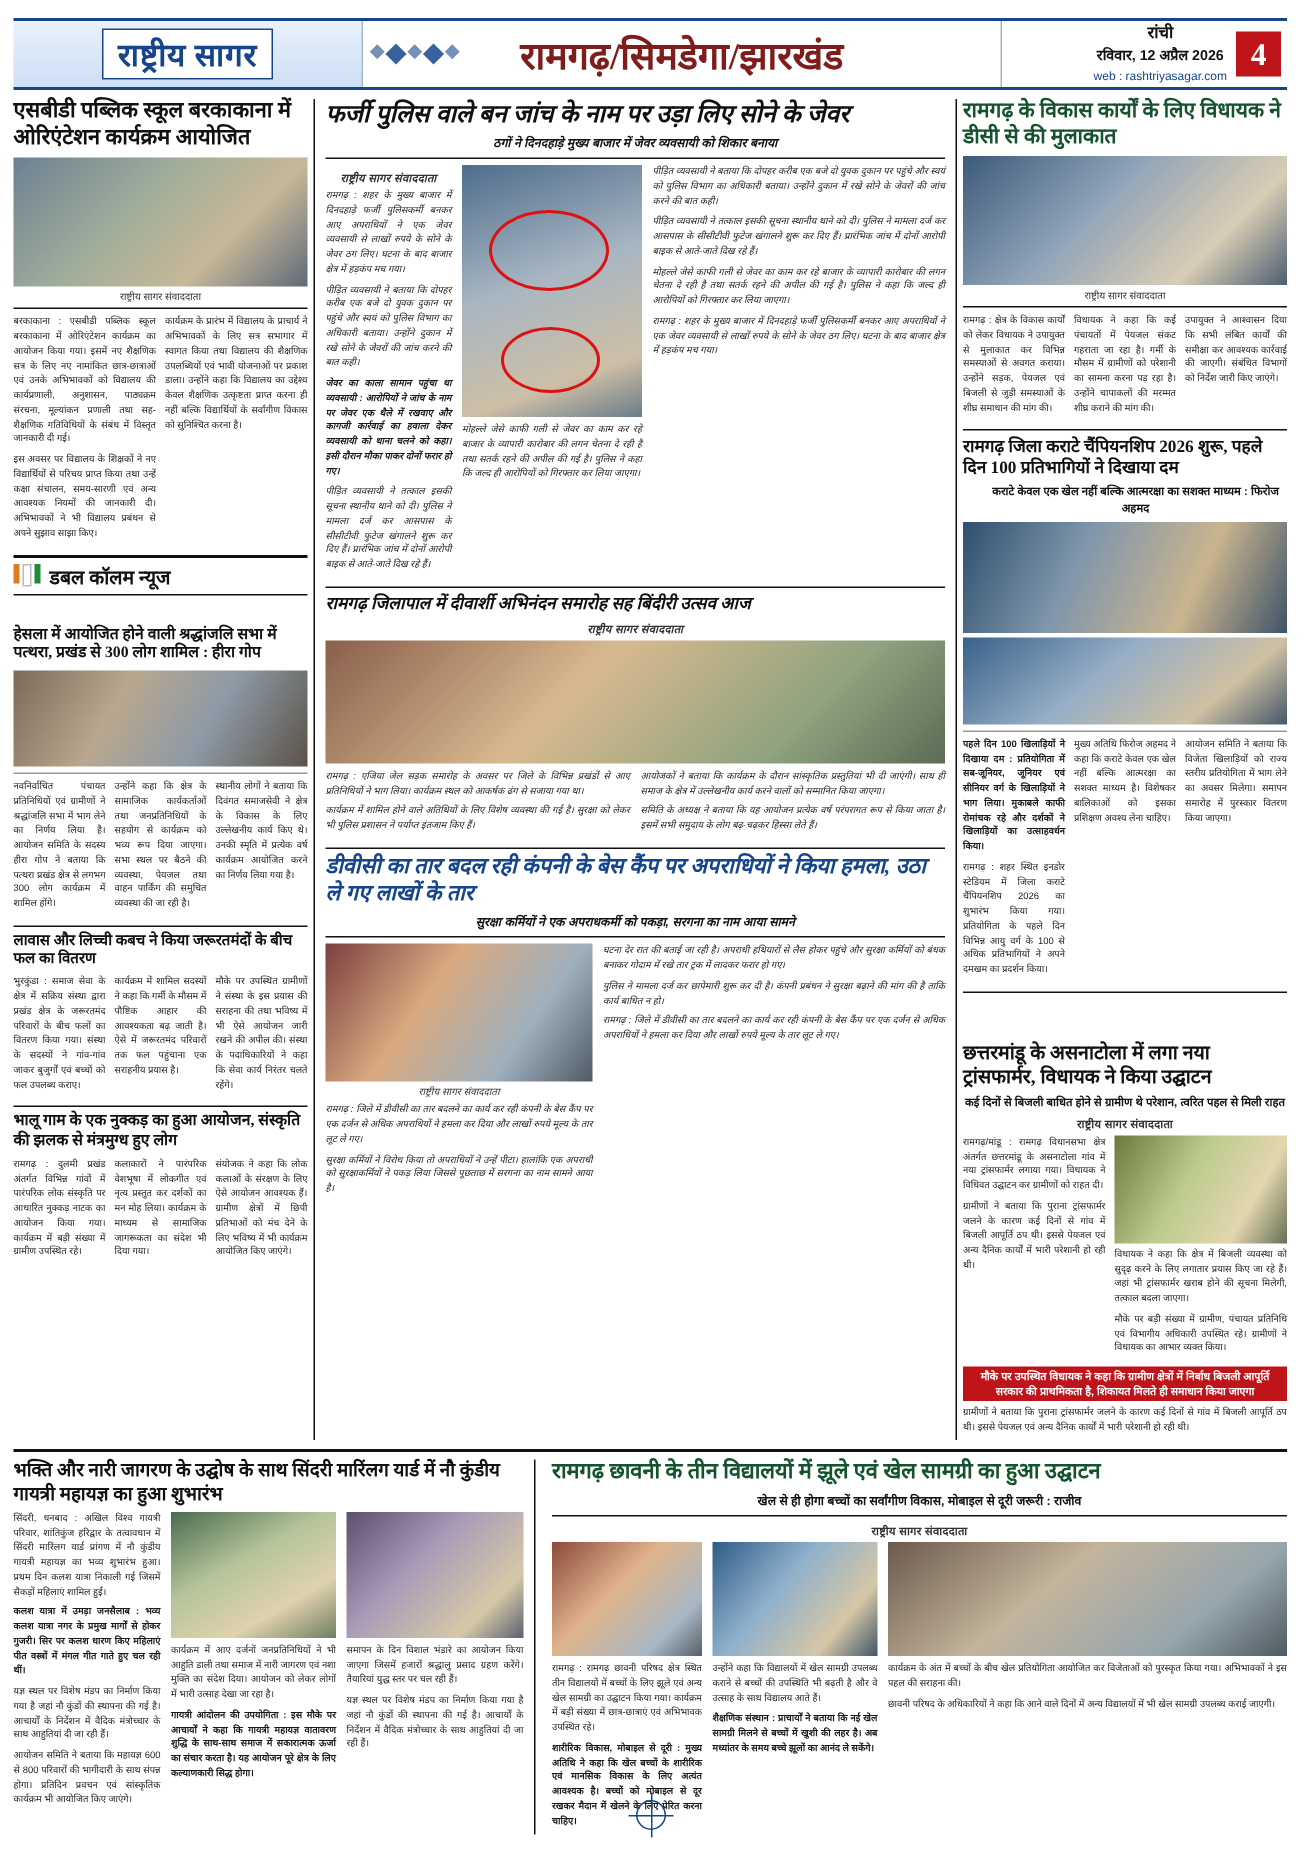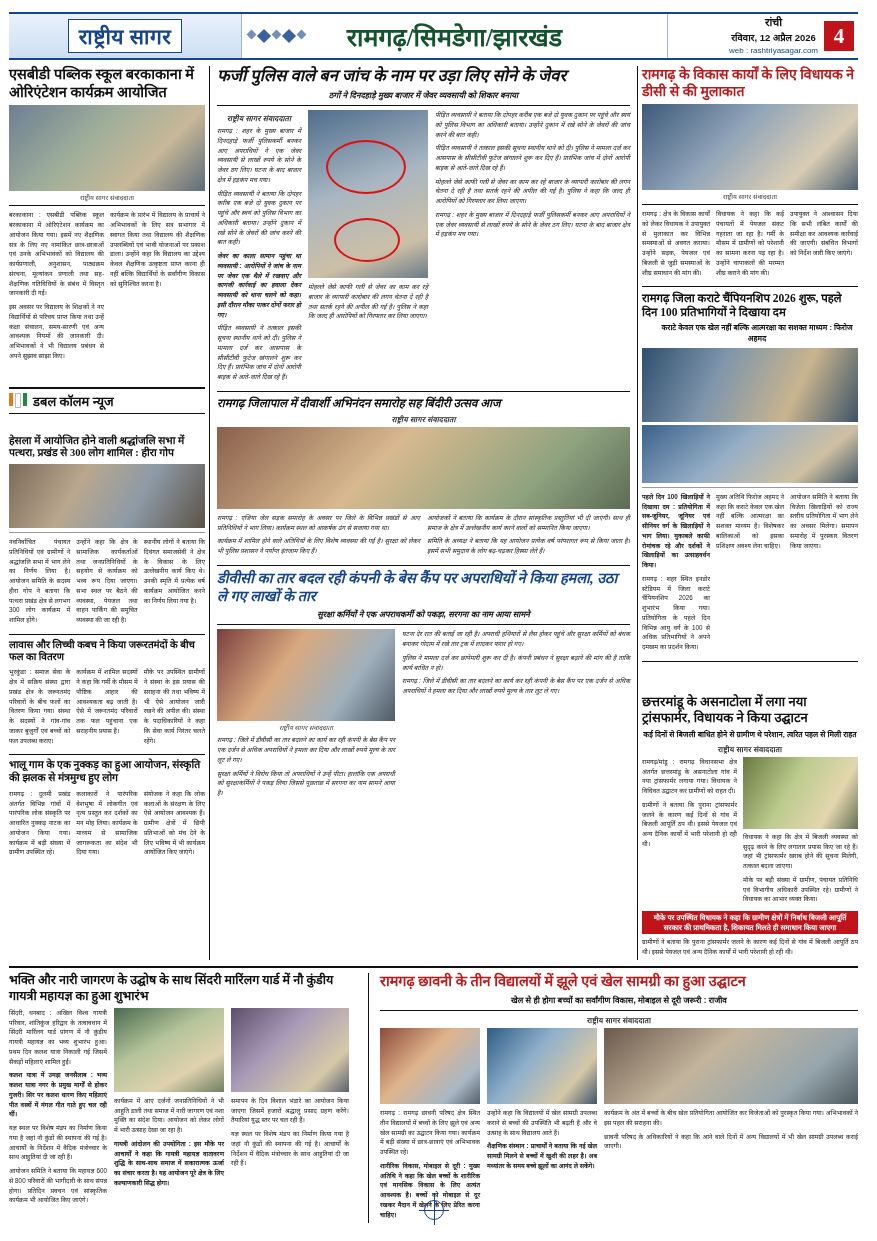--- a/index.html
+++ b/index.html
@@ -15,7 +15,7 @@
   .mast-mid .diamonds{position:absolute;left:6px;top:50%;transform:translateY(-50%);display:flex;gap:4px;}
   .dmd{width:10px;height:10px;background:#16458c;transform:rotate(45deg);opacity:.85;}
   .dmd.sm{width:7px;height:7px;opacity:.6;}
-  .mast-title{font-family:"Liberation Serif", serif;font-weight:bold;font-size:25px;color:#14532d;}
+  .mast-title{font-family:"Liberation Serif", serif;font-weight:bold;font-size:25px;color:#7f1d1d;}
   .mast-right{width:186px;border-left:1px solid #9fb4d6;display:flex;align-items:center;justify-content:flex-end;padding-right:4px;}
   .mr-text{text-align:center;font-size:9px;line-height:1.45;padding-right:6px;}
   .mr-text .city{font-weight:bold;font-size:11px;}

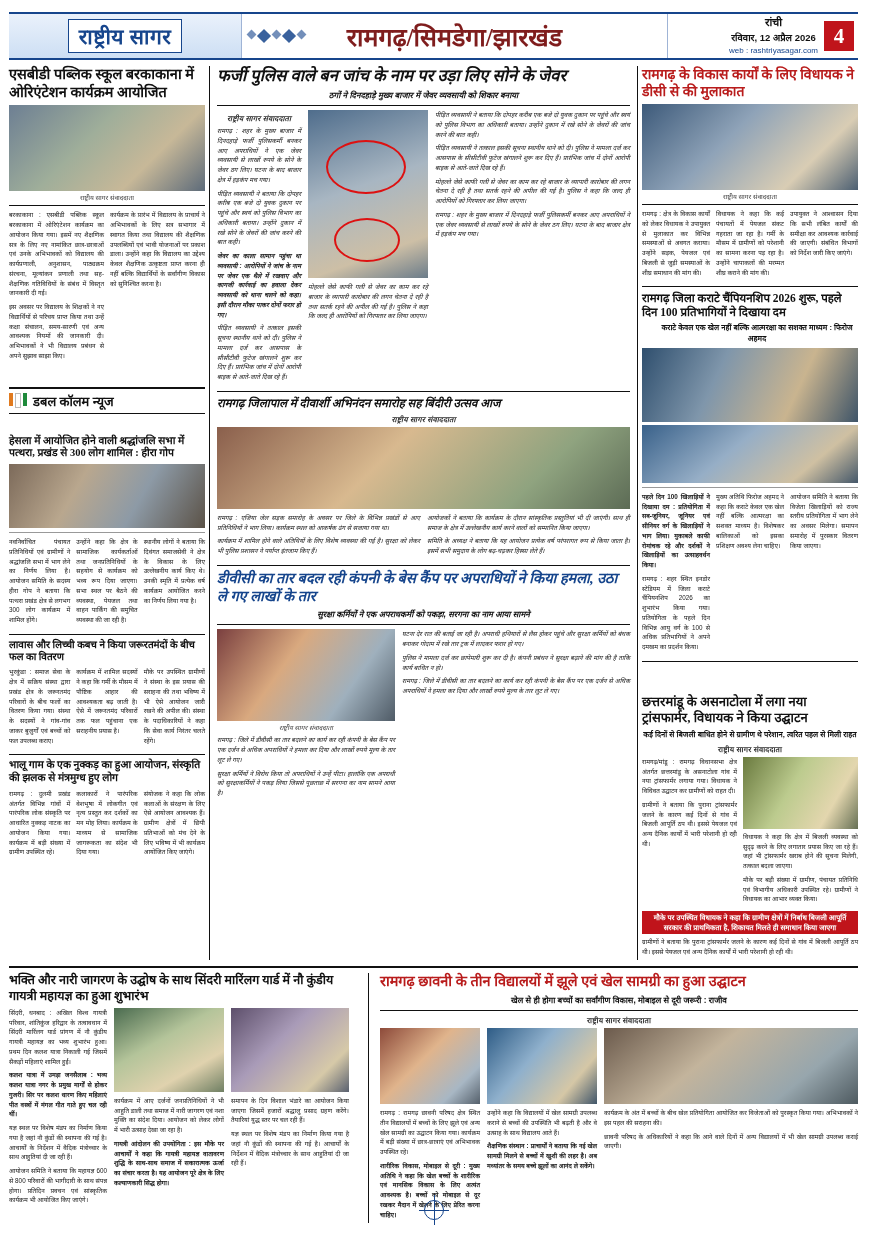--- a/index.html
+++ b/index.html
@@ -59,7 +59,7 @@
   .banner .stripes i{display:block;width:4px;height:13px;}
   .banner .t{font-family:"Liberation Serif", serif;font-weight:bold;font-size:13px;}
 
-  .redhead{color:#b91c1c;}
+  .redhead{color:#14532d;}
   .bluehead{color:#16458c;}
 
   .kicker{font-size:8.2px;font-weight:bold;text-align:center;line-height:1.35;margin:2px 0 4px;}

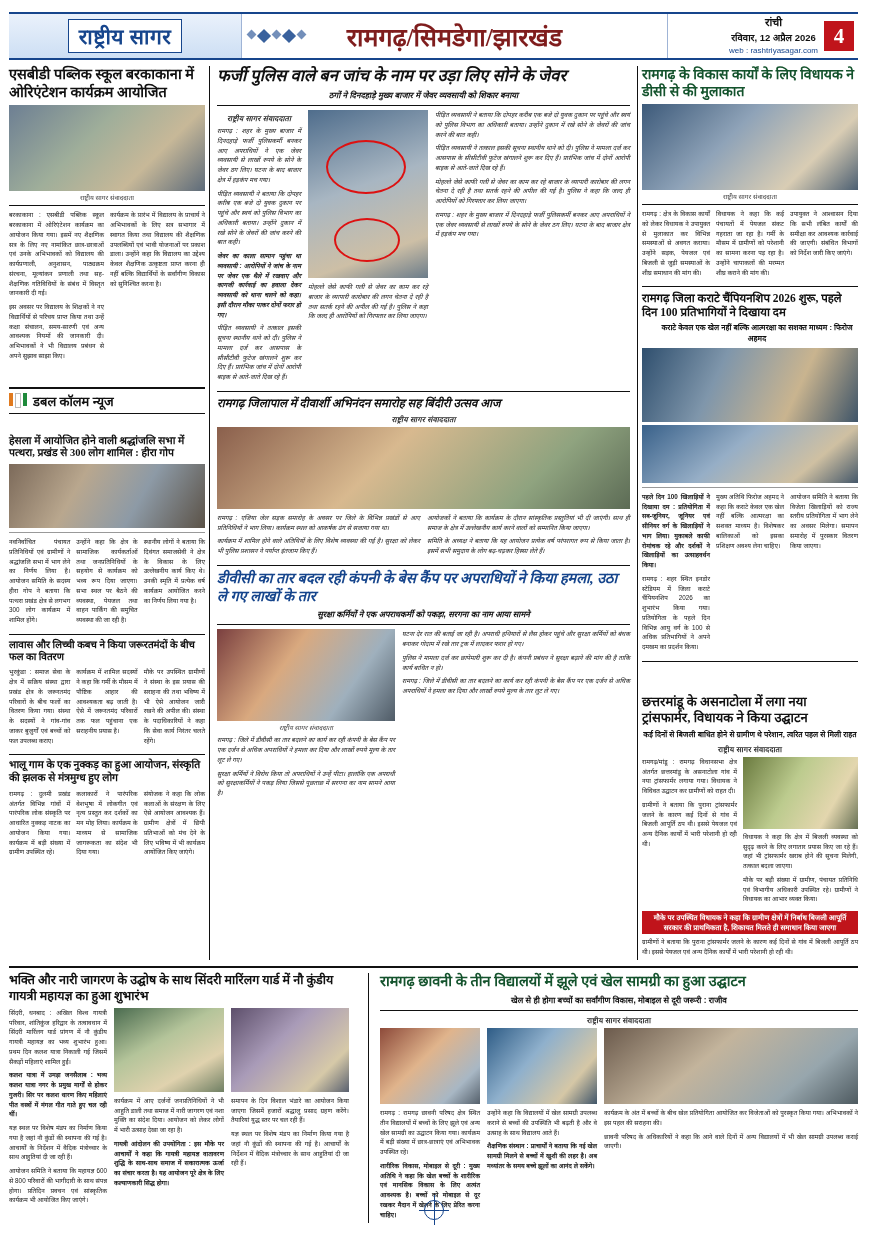--- a/index.html
+++ b/index.html
@@ -123,7 +123,7 @@
         </div>
       </div>
 
-      <div class="banner" style="margin-top:22px;">
+      <div class="banner" style="margin-top:5px;">
         <div class="stripes">
           <i style="background:#e07a1f"></i>
               <i style="background:#ffffff;border:1px solid #bbb"></i>

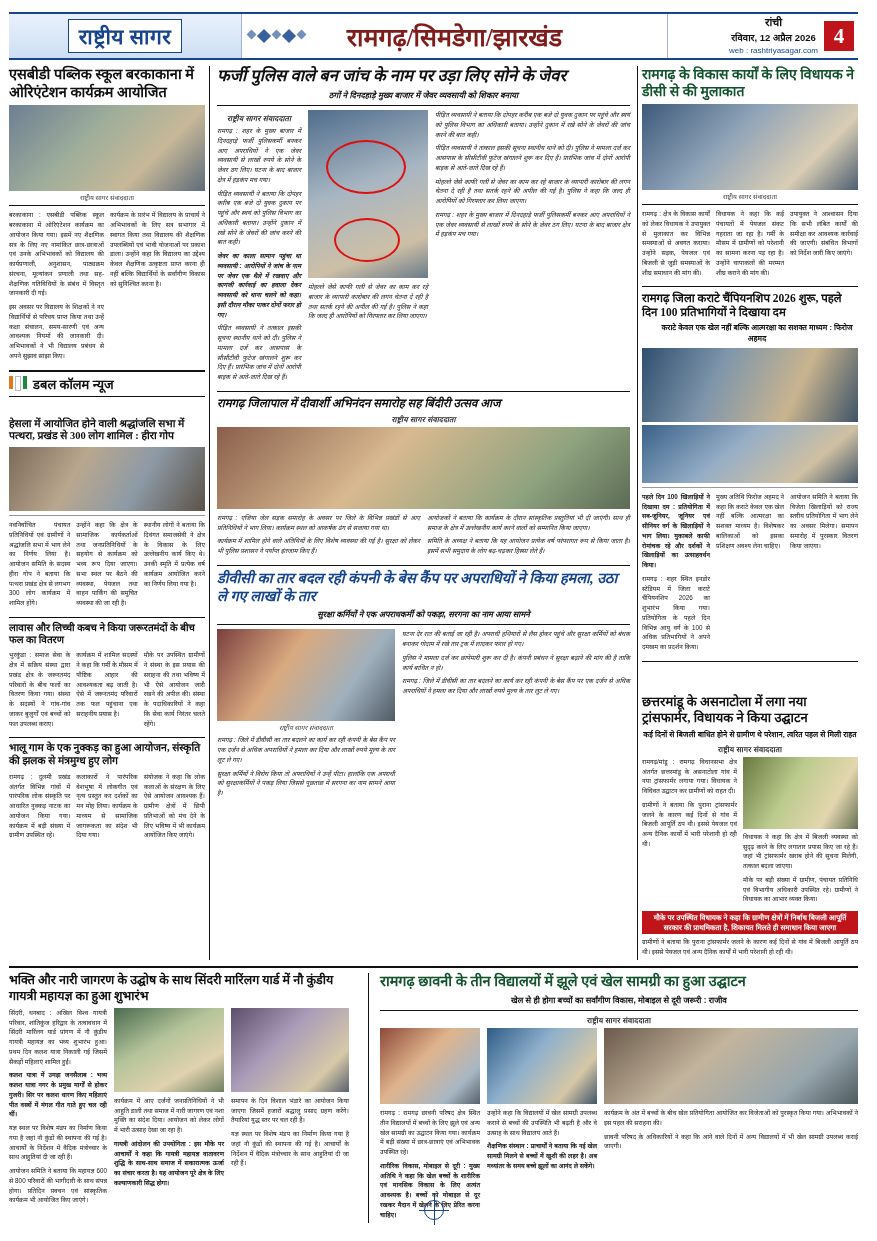--- a/index.html
+++ b/index.html
@@ -362,7 +362,7 @@
   <div class="rule" style="margin:6px 0 0;border-top:2px solid #111;"></div>
   <div class="cols" style="margin-top:5px;">
 
-    <div class="col" style="flex:0 0 340px;border-right:1px solid #111;padding-right:19px;">
+    <div class="col" style="flex:0 0 340px;border-right:1px solid #111;padding-right:7px;">
       <h2 class="head" style="font-size:12.5px;">भक्ति और नारी जागरण के उद्घोष के साथ सिंदरी मारिंलग यार्ड में नौ कुंडीय गायत्री महायज्ञ का हुआ शुभारंभ</h2>
       <div class="cols" style="gap:7px;margin-top:4px;">
         <div class="col" style="flex:0 0 98px;">

